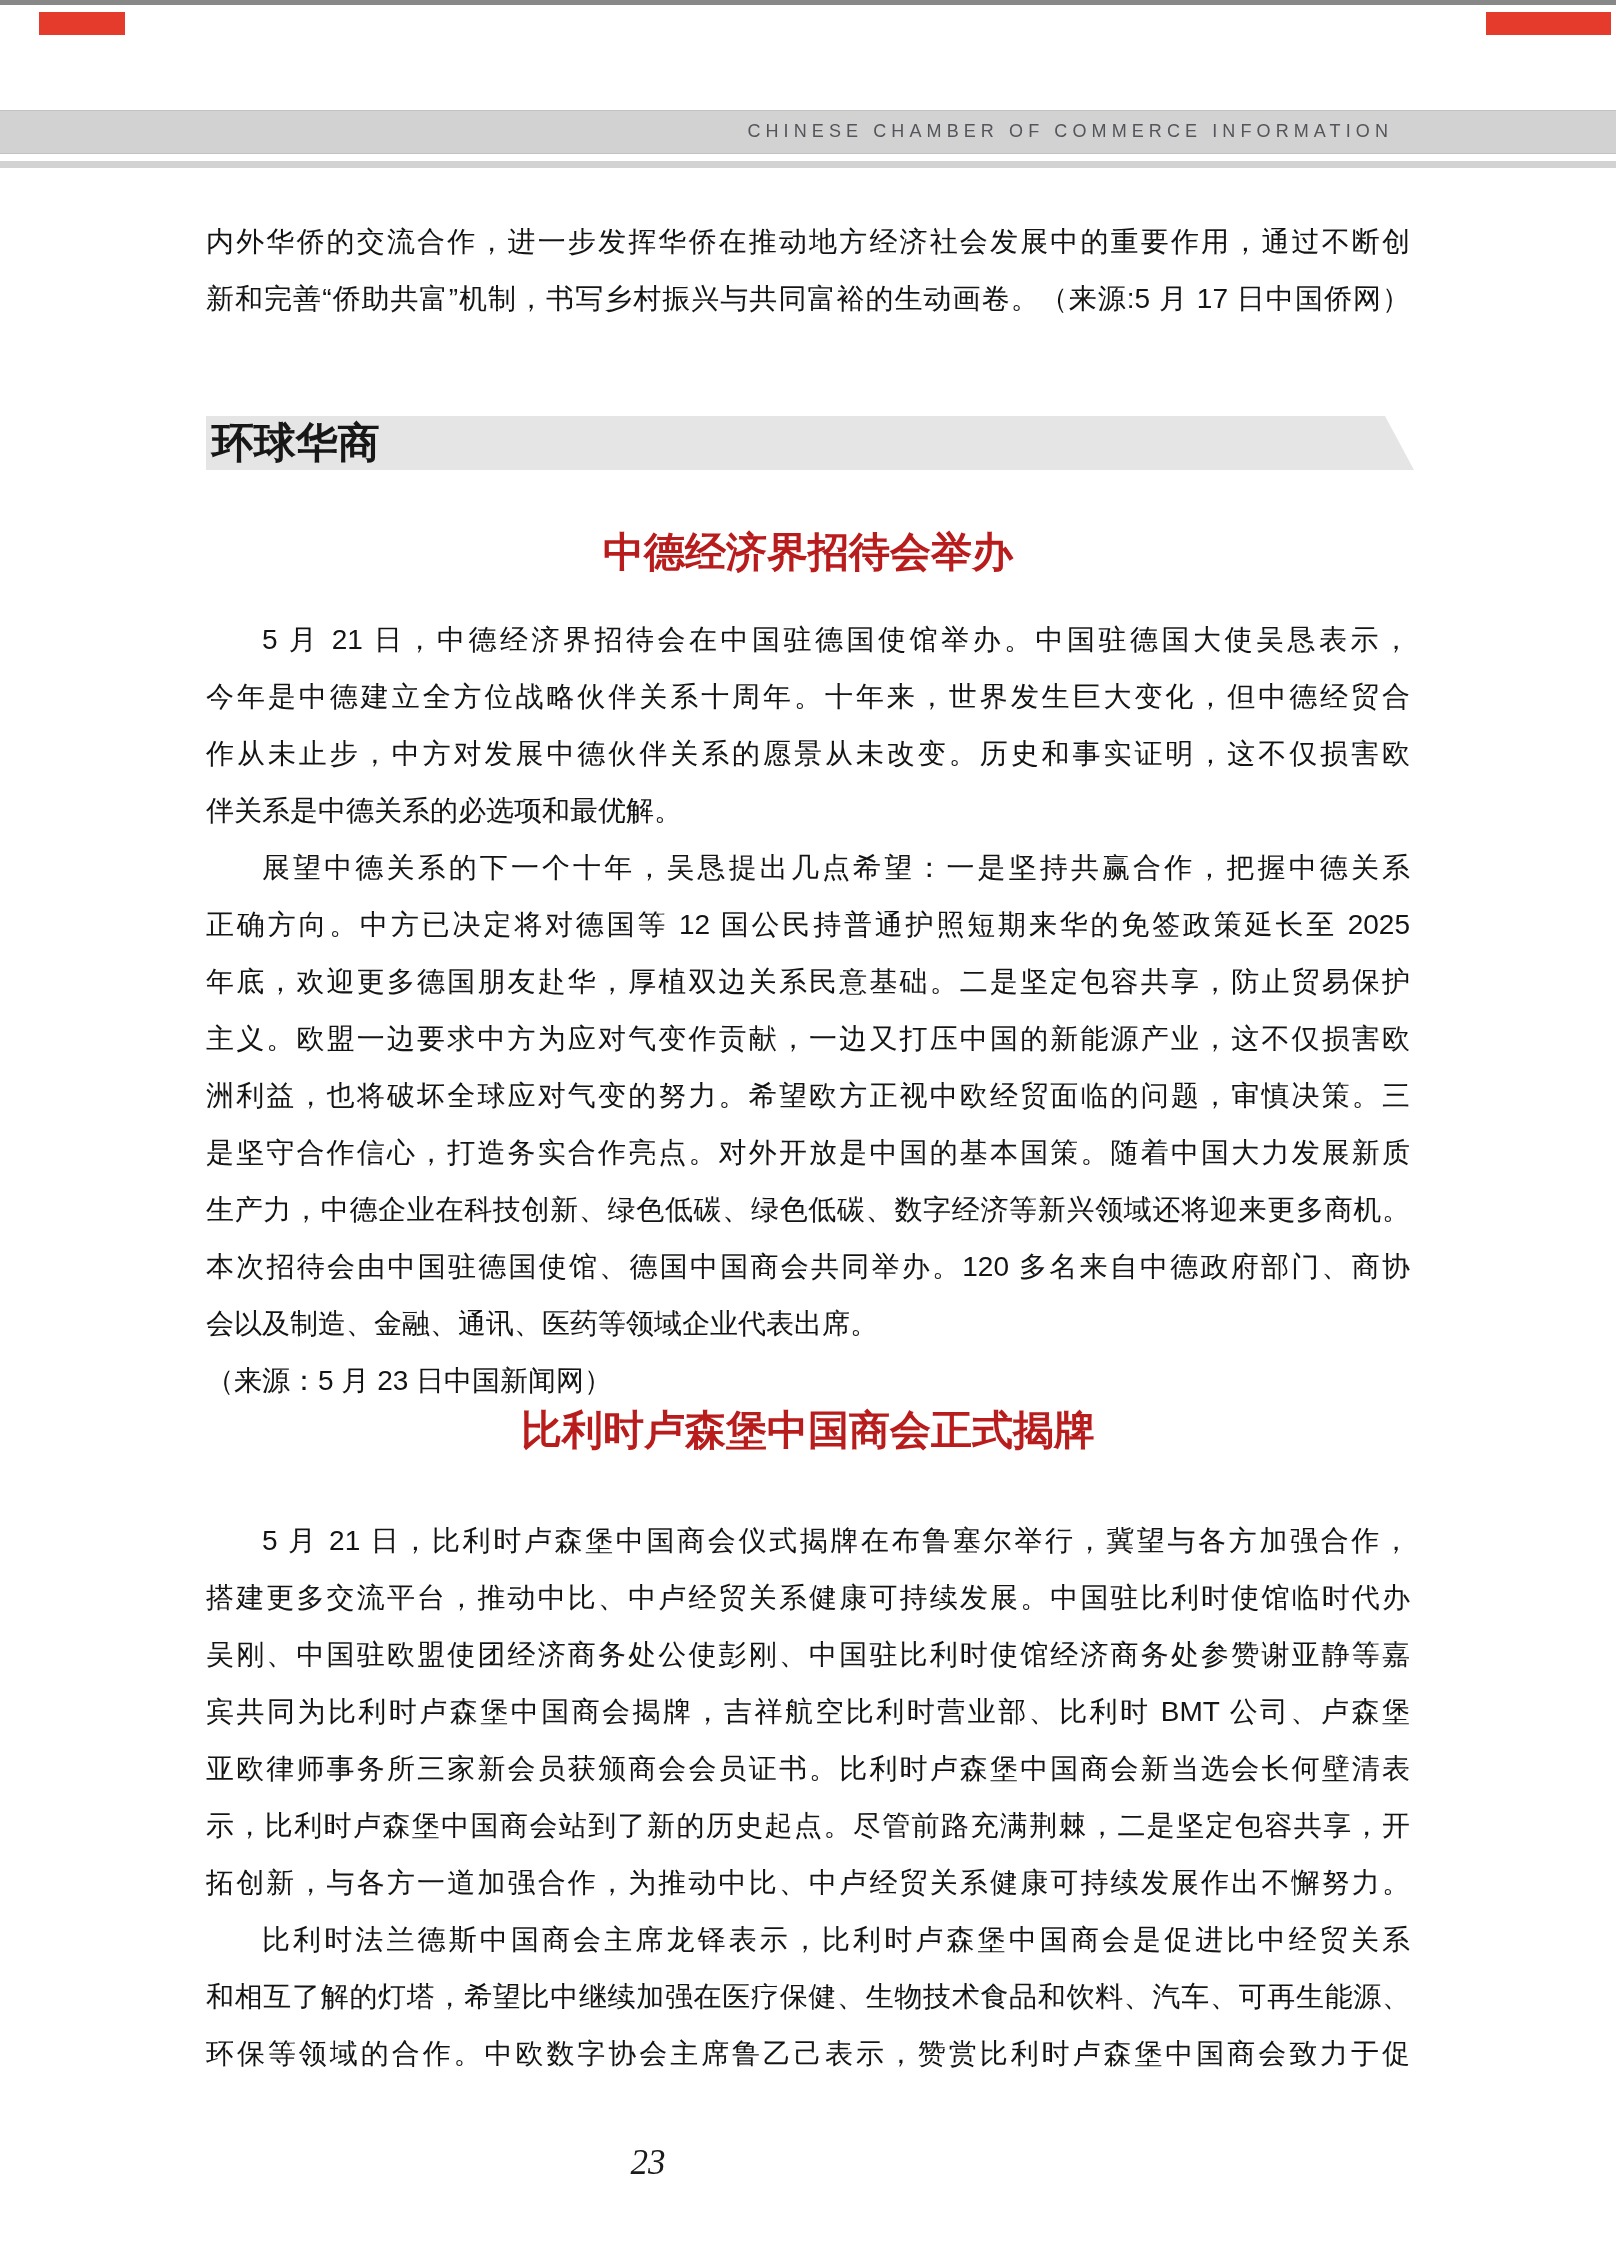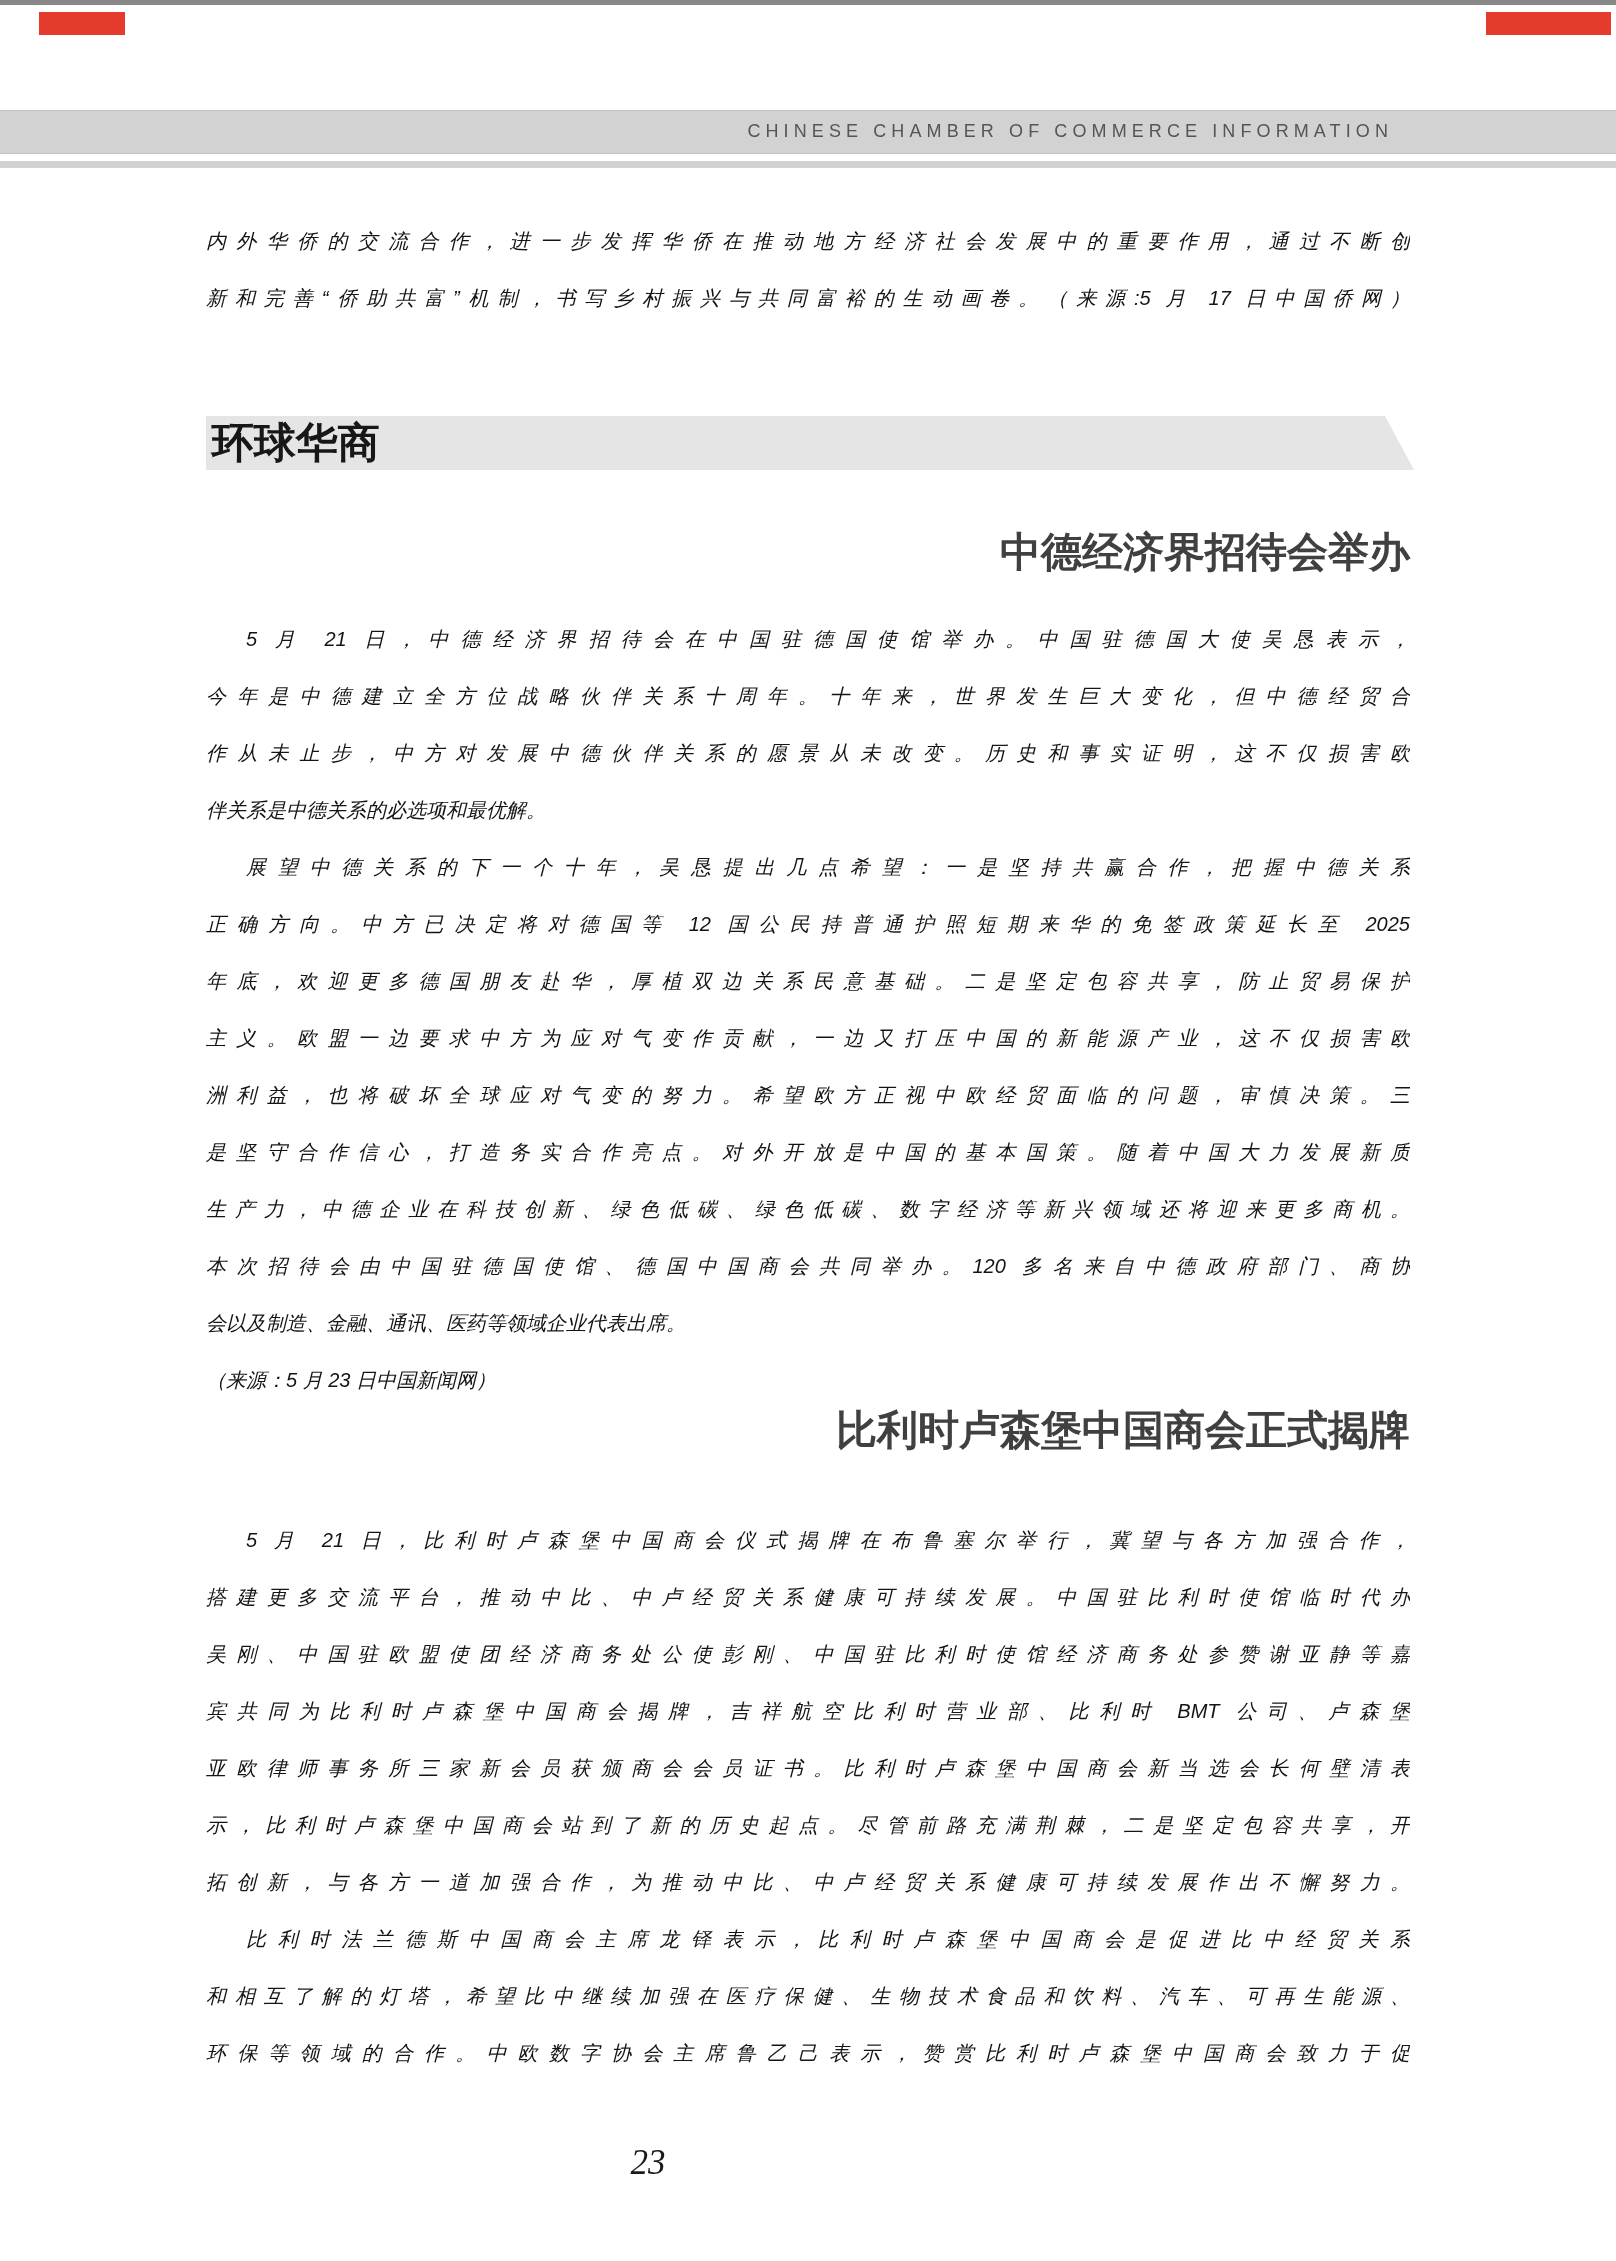--- a/index.html
+++ b/index.html
@@ -30,9 +30,8 @@
 
   
   .ln {
-    height:57px; line-height:57px; font-size:20px; white-space:nowrap;
+    height:57px; line-height:57px; font-size:28px; white-space:nowrap;
     color:#141414;
-    font-style:italic;
   }
   .ln.fill { text-align:justify; text-align-last:justify; white-space:normal; overflow:hidden; }
   .ln.end  { text-align:left; white-space:normal; overflow:hidden; }

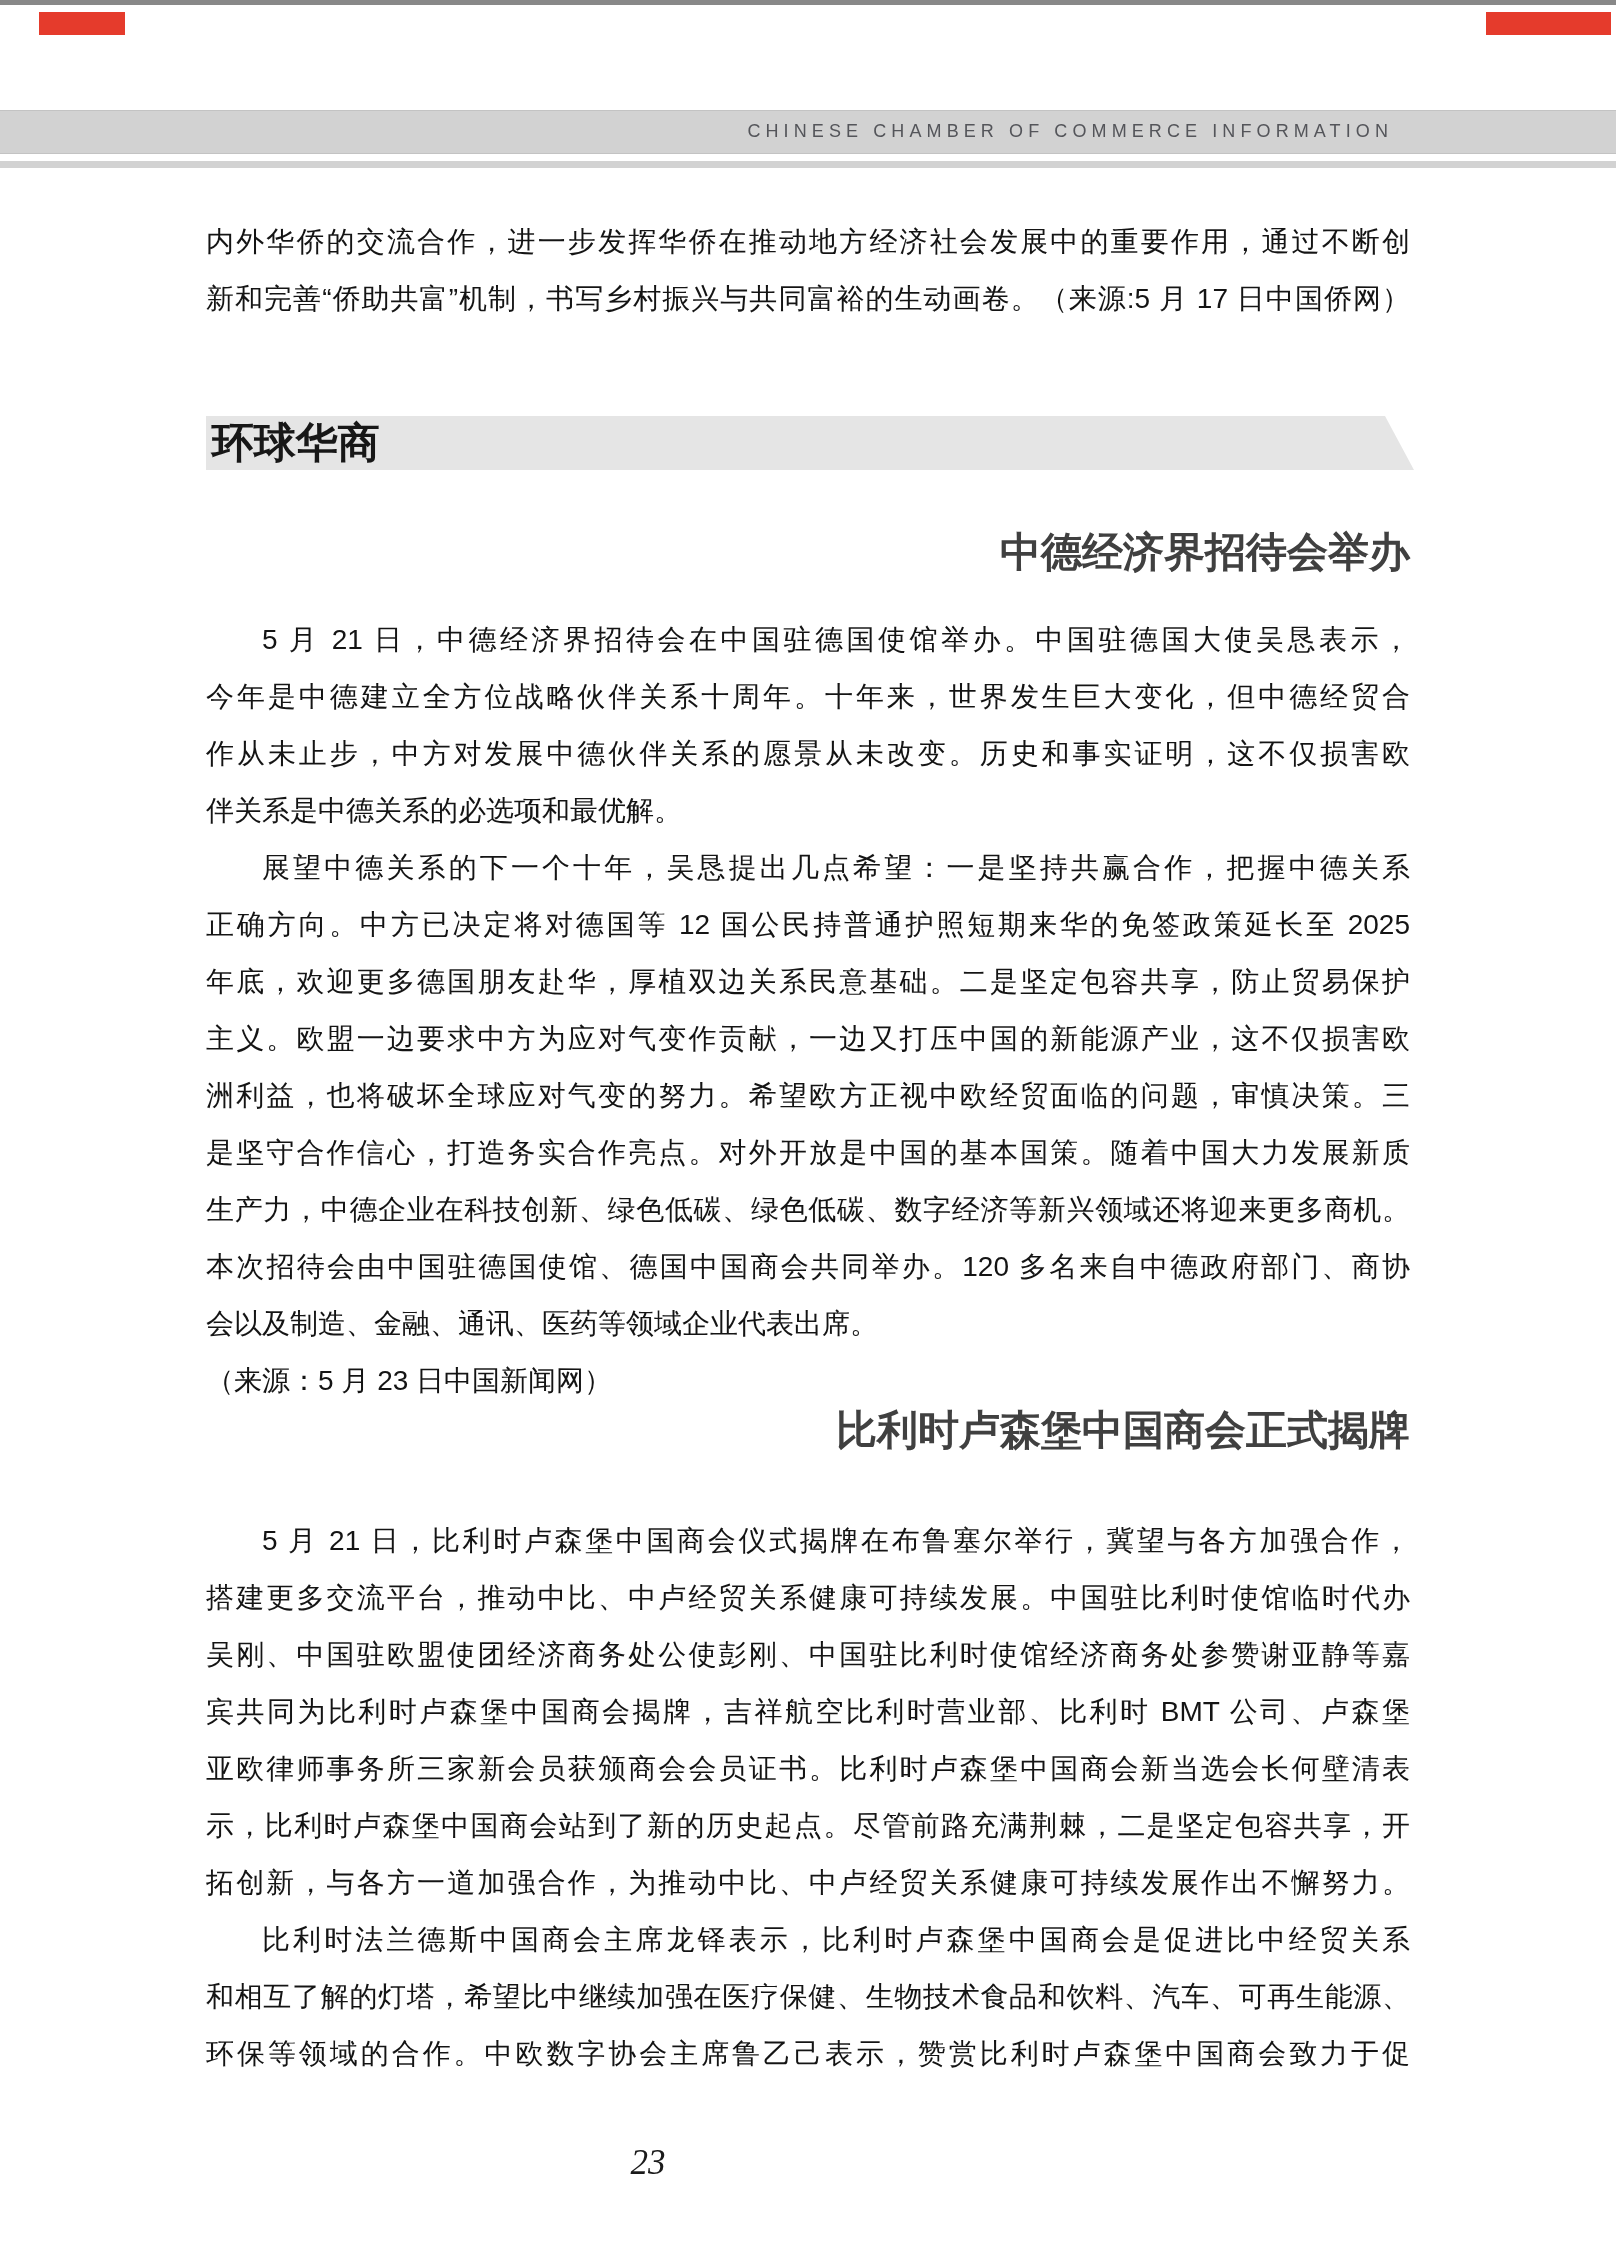--- a/index.html
+++ b/index.html
@@ -51,8 +51,8 @@
   }
 
   .article-title {
-    position:absolute; left:206px; width:1204px; text-align:right;
-    font-weight:bold; font-size:41px; line-height:44px; color:#404040;
+    position:absolute; left:206px; width:1204px; text-align:center;
+    font-weight:bold; font-size:41px; line-height:44px; color:#b91c1c;
     white-space:nowrap;
   }
   .article-title.t1 { top:525px; }

